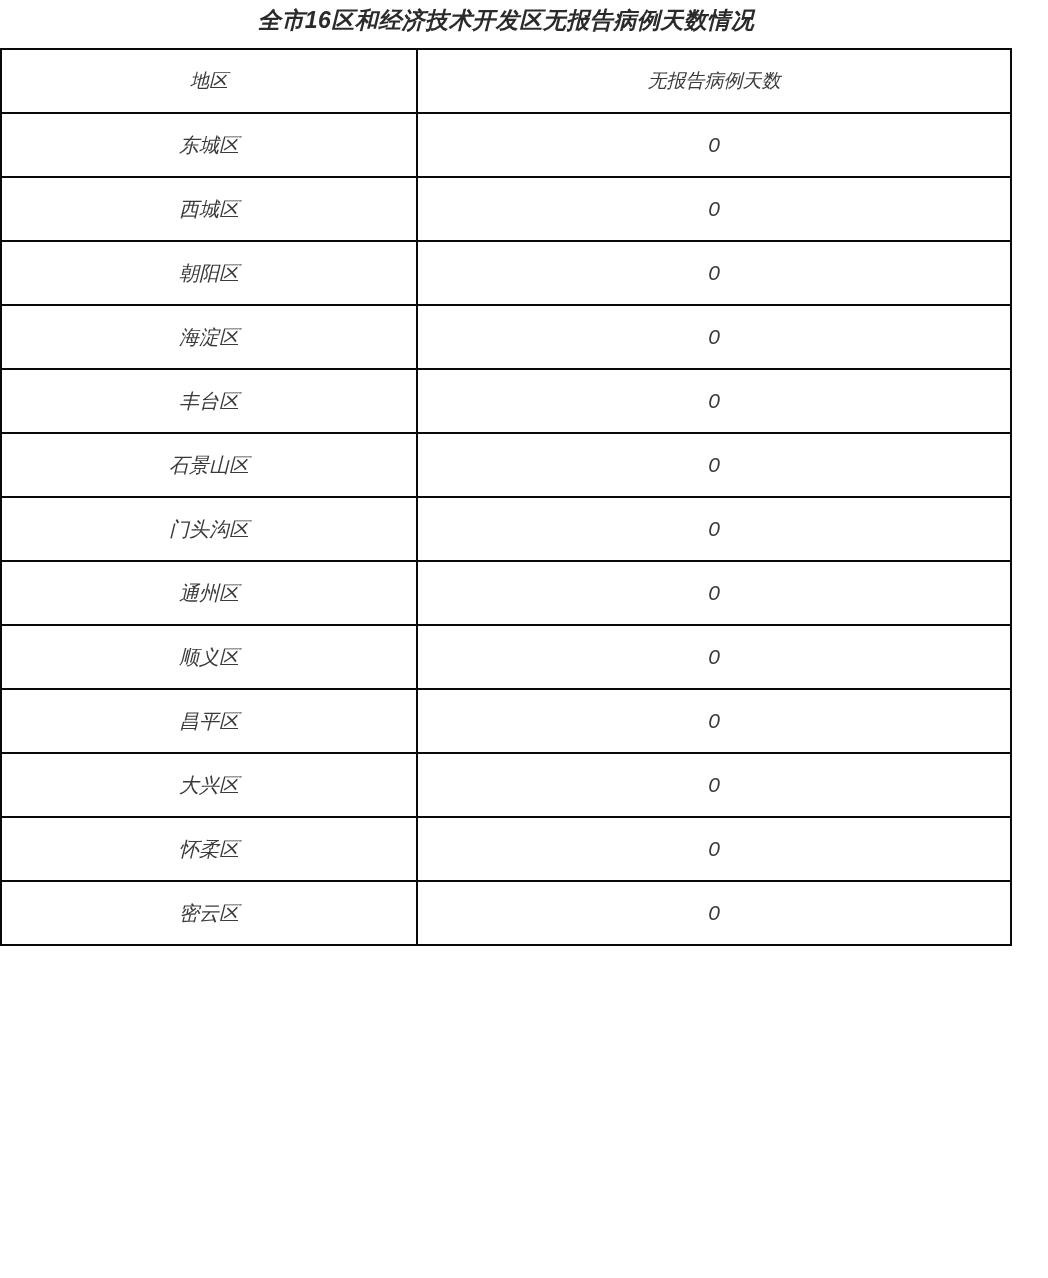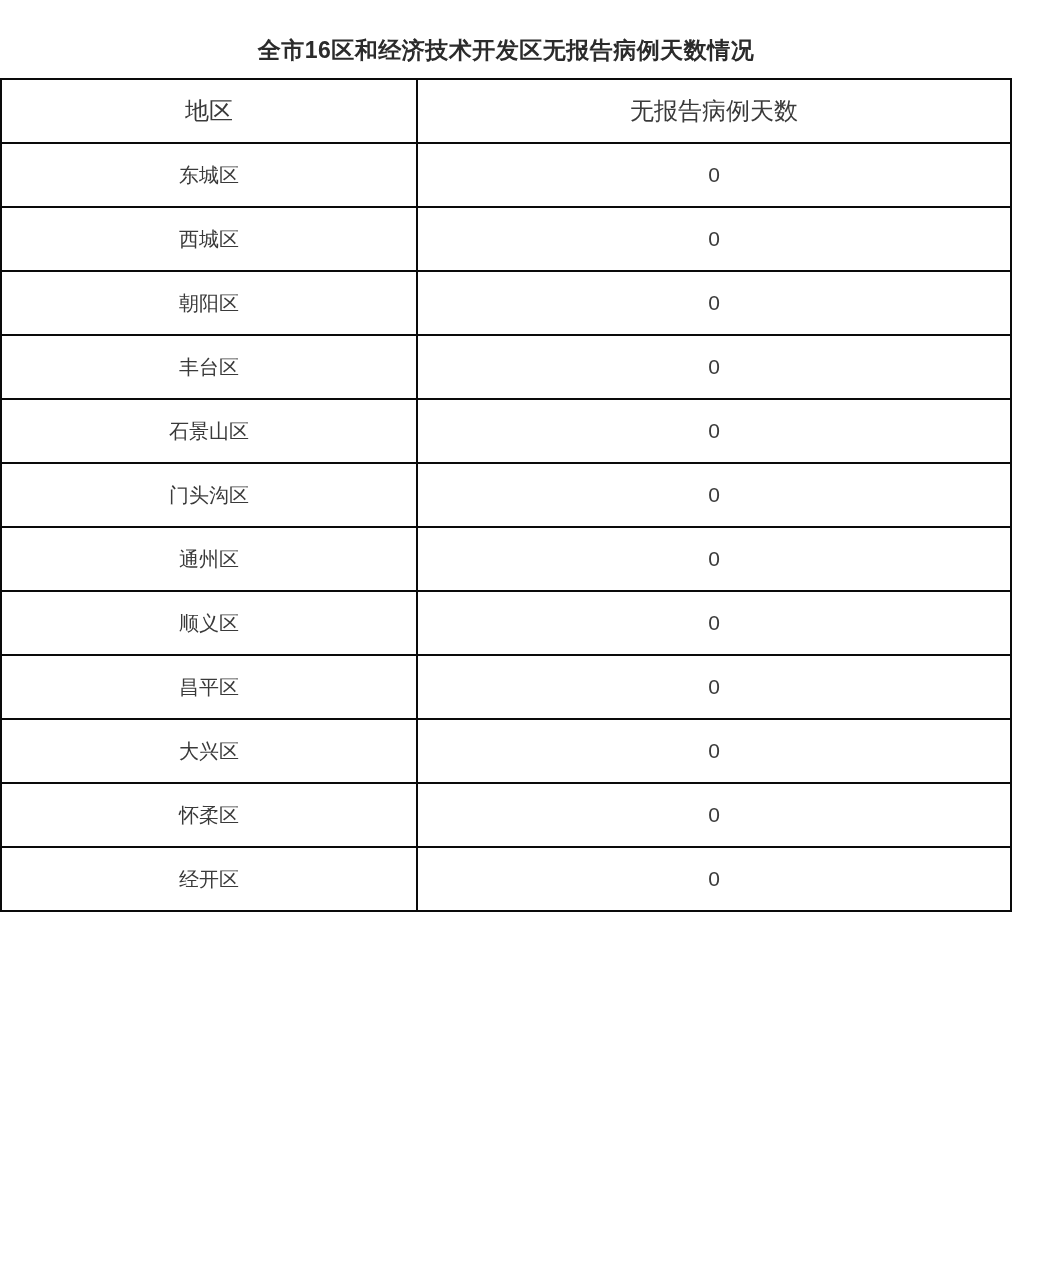--- a/index.html
+++ b/index.html
@@ -17,7 +17,8 @@
     width: 864px;
     height: 1278px;
     box-sizing: border-box;
-    padding-top: 36px;
+    padding-top: 6px;
+    font-style: italic;
   }
   .title {
     width: 1012px;

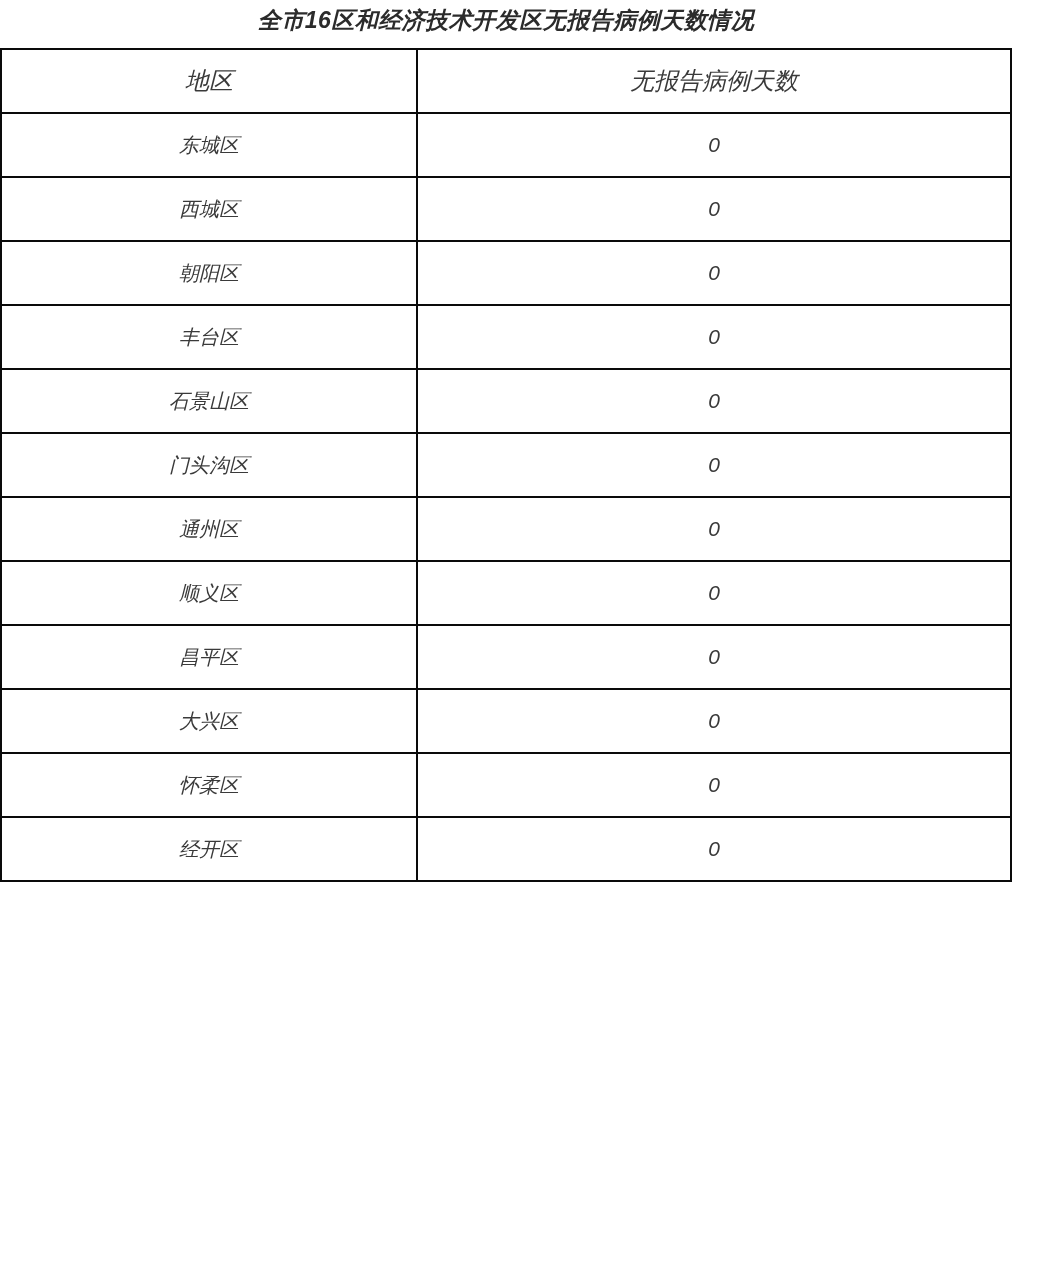--- a/index.html
+++ b/index.html
@@ -49,7 +49,7 @@
     background: #ffffff;
   }
   table.data-table th {
-    font-size: 24px;
+    font-size: 19px;
   }
   table.data-table td.district-cell {
     font-size: 20px;

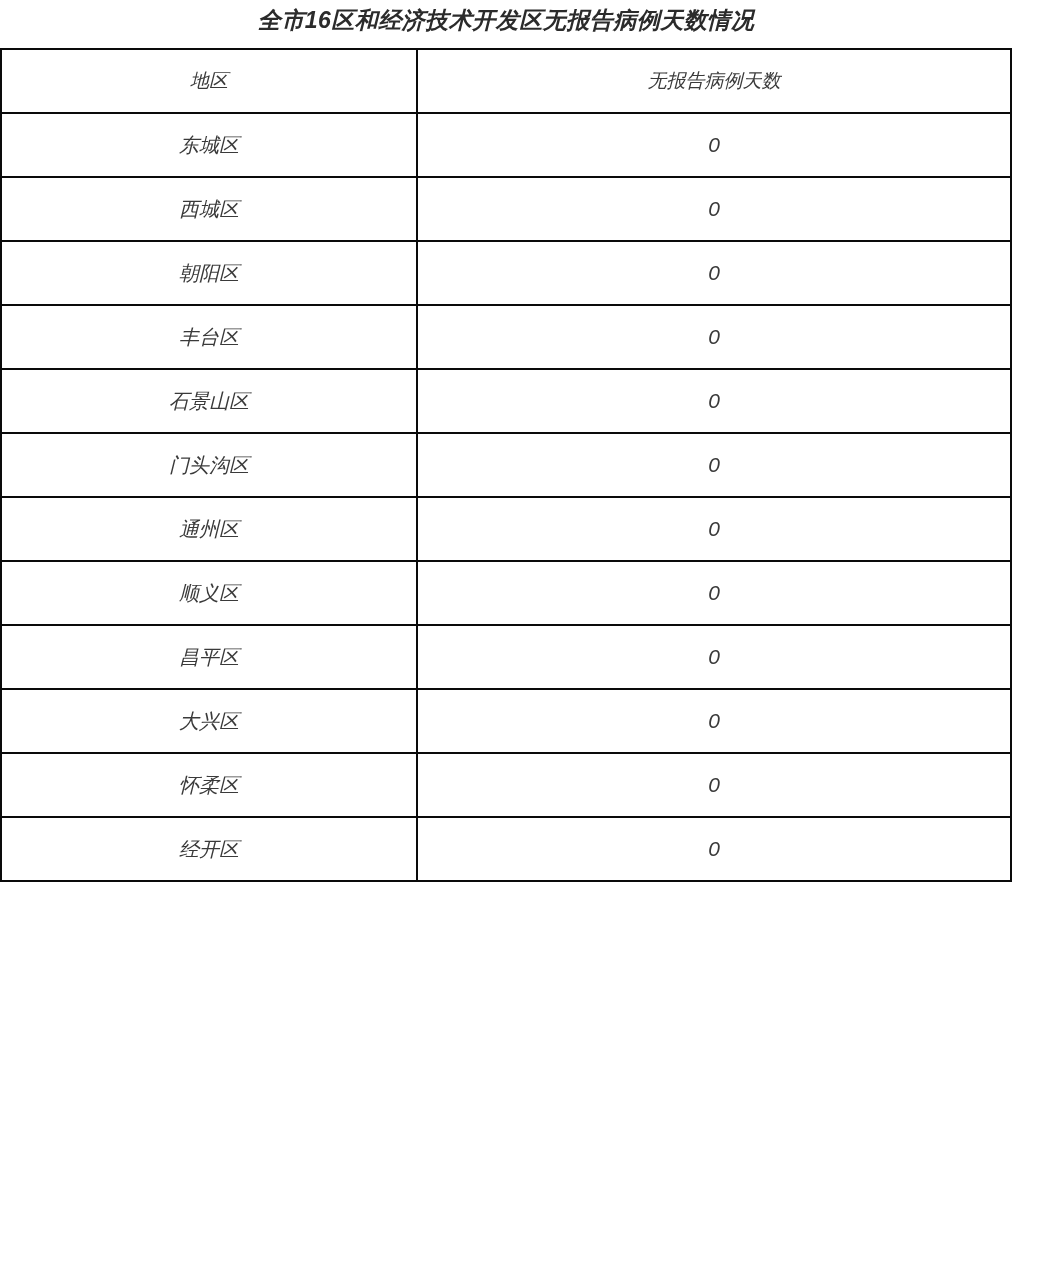--- a/index.html
+++ b/index.html
@@ -91,6 +91,10 @@
           <td class="days-cell">0</td>
         </tr>
         <tr>
+          <td class="district-cell">海淀区</td>
+          <td class="days-cell">0</td>
+        </tr>
+        <tr>
           <td class="district-cell">丰台区</td>
           <td class="days-cell">0</td>
         </tr>

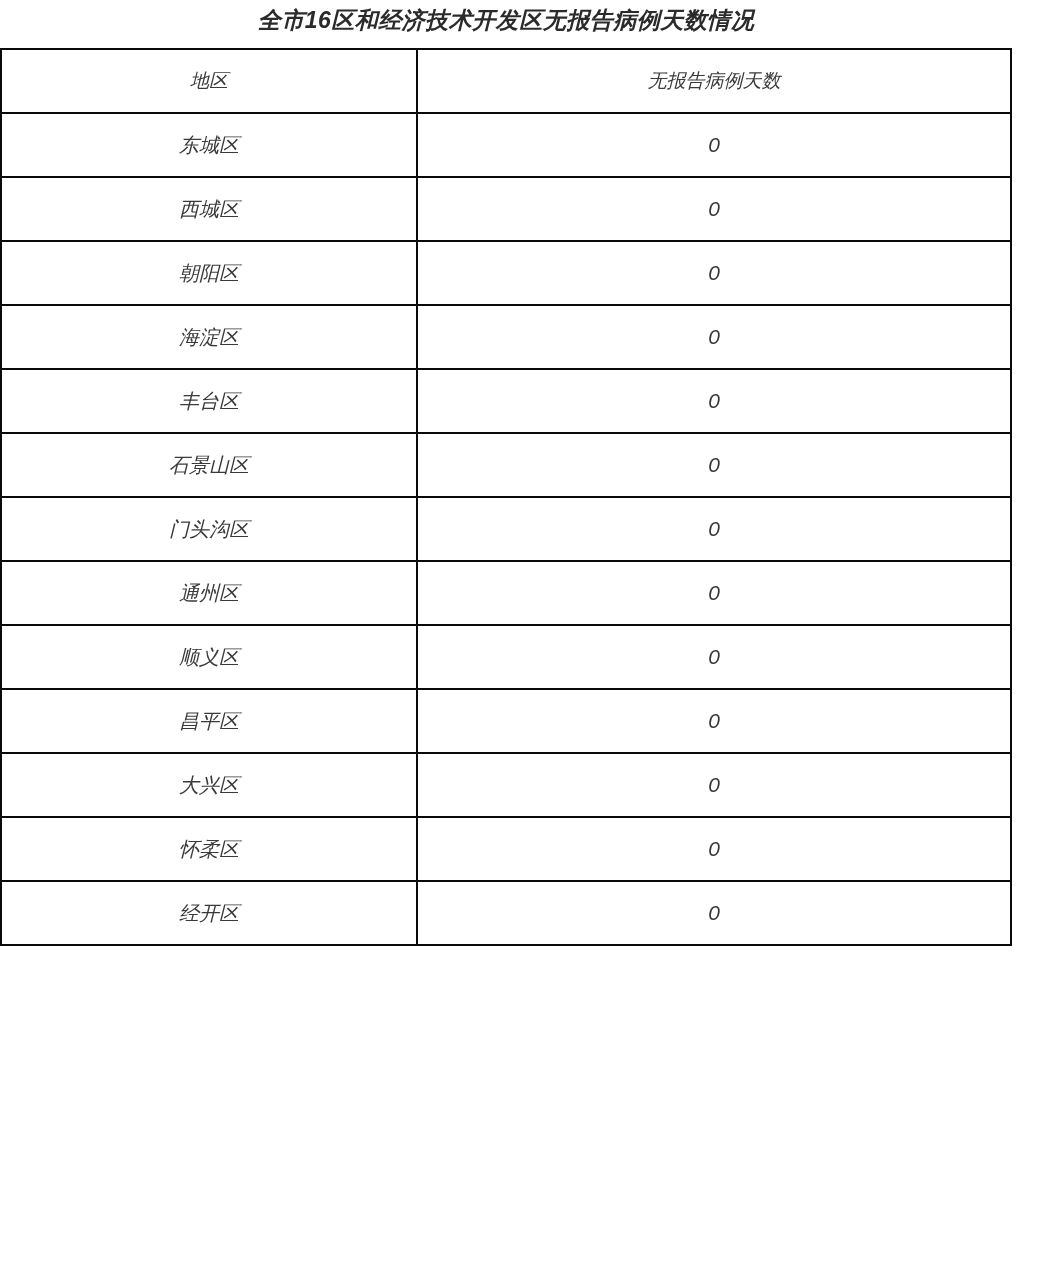--- a/index.html
+++ b/index.html
@@ -127,6 +127,10 @@
           <td class="days-cell">0</td>
         </tr>
         <tr>
+          <td class="district-cell">密云区</td>
+          <td class="days-cell">0</td>
+        </tr>
+        <tr>
           <td class="district-cell">经开区</td>
           <td class="days-cell">0</td>
         </tr>

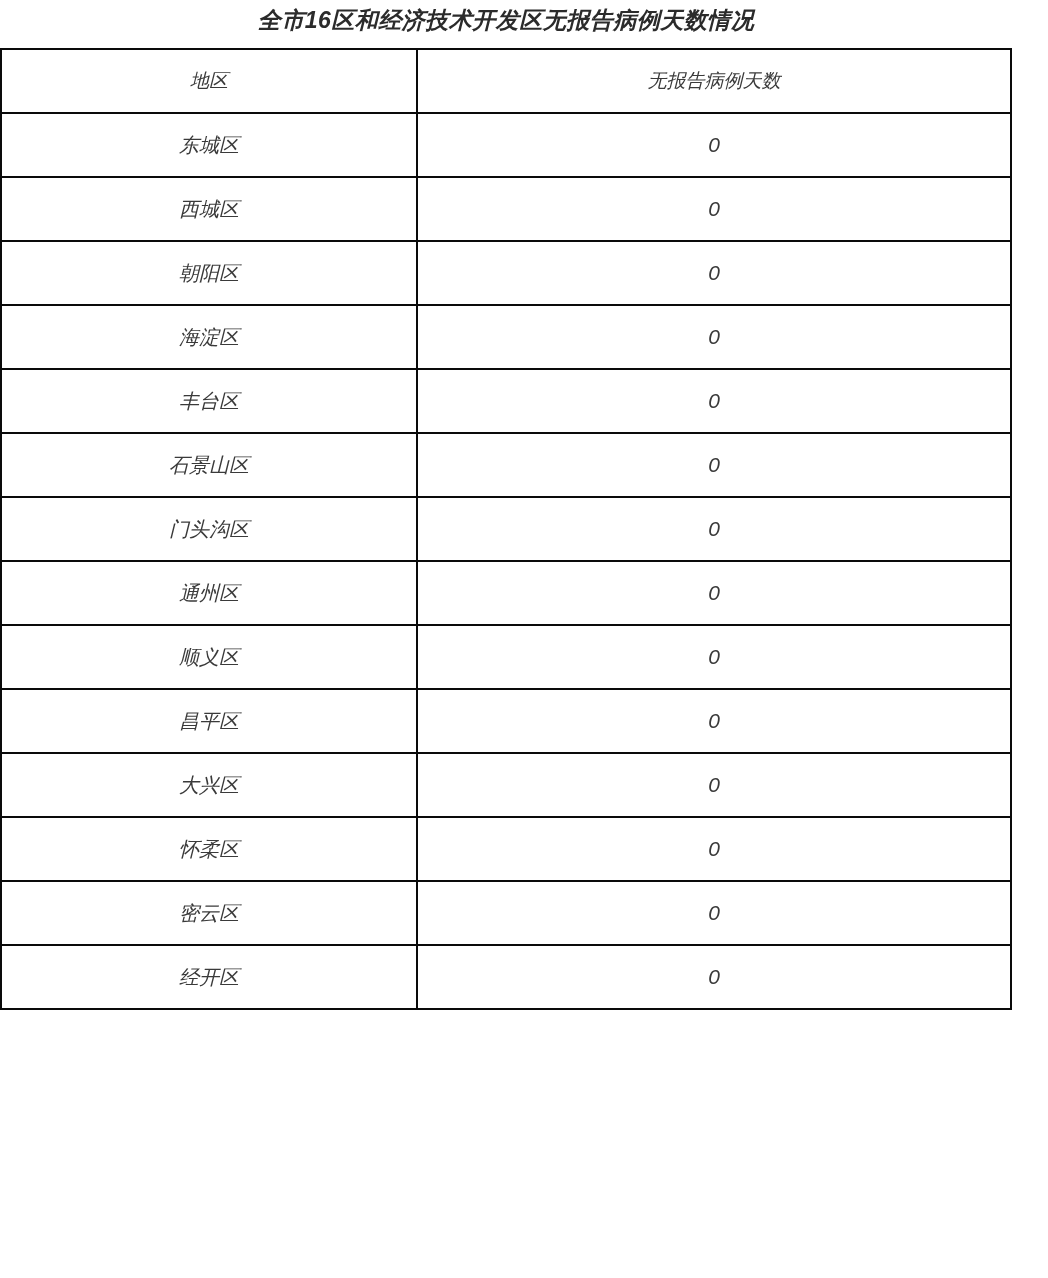--- a/index.html
+++ b/index.html
@@ -130,10 +130,6 @@
           <td class="district-cell">密云区</td>
           <td class="days-cell">0</td>
         </tr>
-        <tr>
-          <td class="district-cell">经开区</td>
-          <td class="days-cell">0</td>
-        </tr>
       </tbody>
   </table>
 </div>

